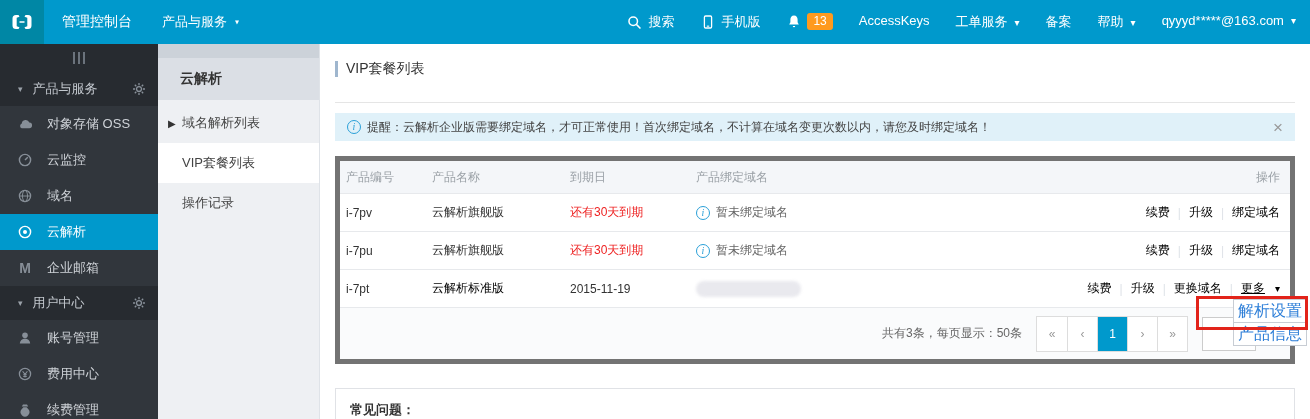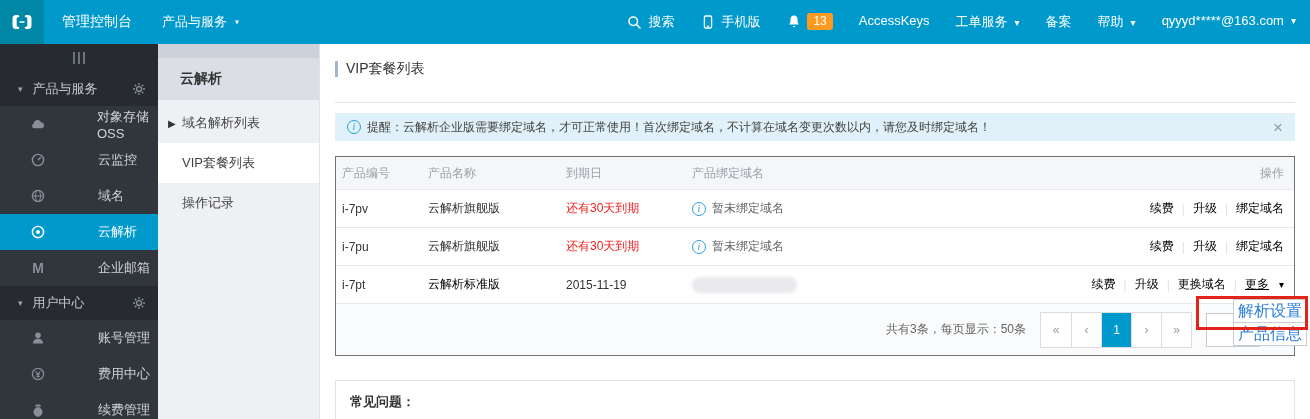--- a/index.html
+++ b/index.html
@@ -28,7 +28,7 @@
   .side-group { height:34px; background:#272b30; display:flex; align-items:center; padding:0 12px 0 18px; cursor:pointer; color:#c3c8ce; }
   .side-group .gcaret { font-size:9px; color:#9aa1a9; margin-right:10px; }
   .side-group .gear { margin-left:auto; color:#8a929b; }
-  .side-item { height:36px; display:flex; align-items:center; padding-left:29px; cursor:pointer;gap:38px; }
+  .side-item { height:36px; display:flex; align-items:center; padding-left:16px; cursor:pointer; }
   .side-item .sicon { width:18px; height:18px; color:#878f98; margin-right:13px; display:flex; align-items:center; justify-content:center; }
   .side-item.active { background:#0099cc; color:#fff; }
   .side-item.active .sicon { color:#fff; }

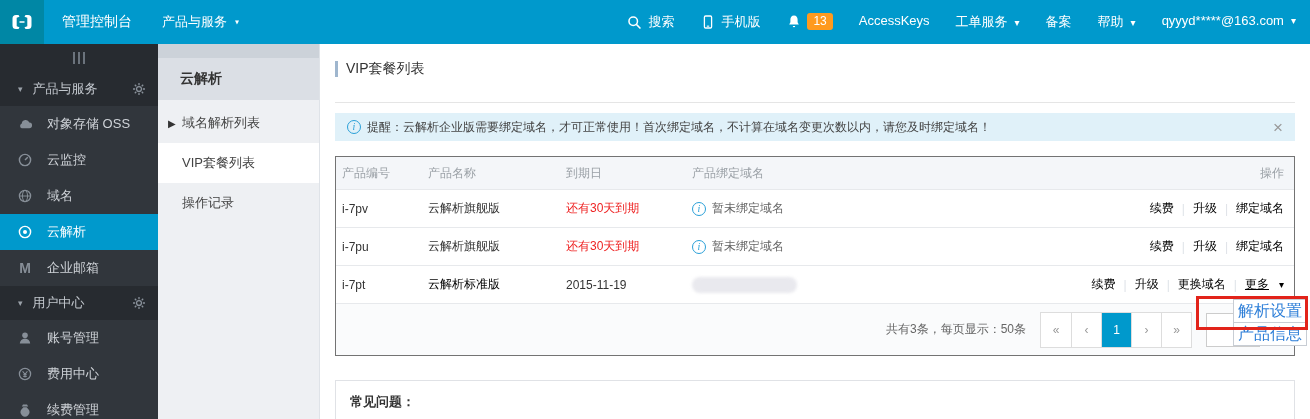--- a/index.html
+++ b/index.html
@@ -55,7 +55,7 @@
   .alert-close { margin-left:auto; color:#999; font-size:17px; cursor:pointer; line-height:1; }
 
   
-  .table-card { margin-top:15px; border:1px solid #737373; font-size:12px; }
+  .table-card { margin-top:15px; border:5px solid #737373; font-size:12px; }
   .trow { display:flex; align-items:center; height:38px; border-top:1px solid #e7e9ec; color:#333; }
   .thead { height:32px; background:#f4f6f9; color:#9aa0a6; border-top:none; }
   .c1 { width:92px; padding-left:6px; flex:0 0 92px; }

